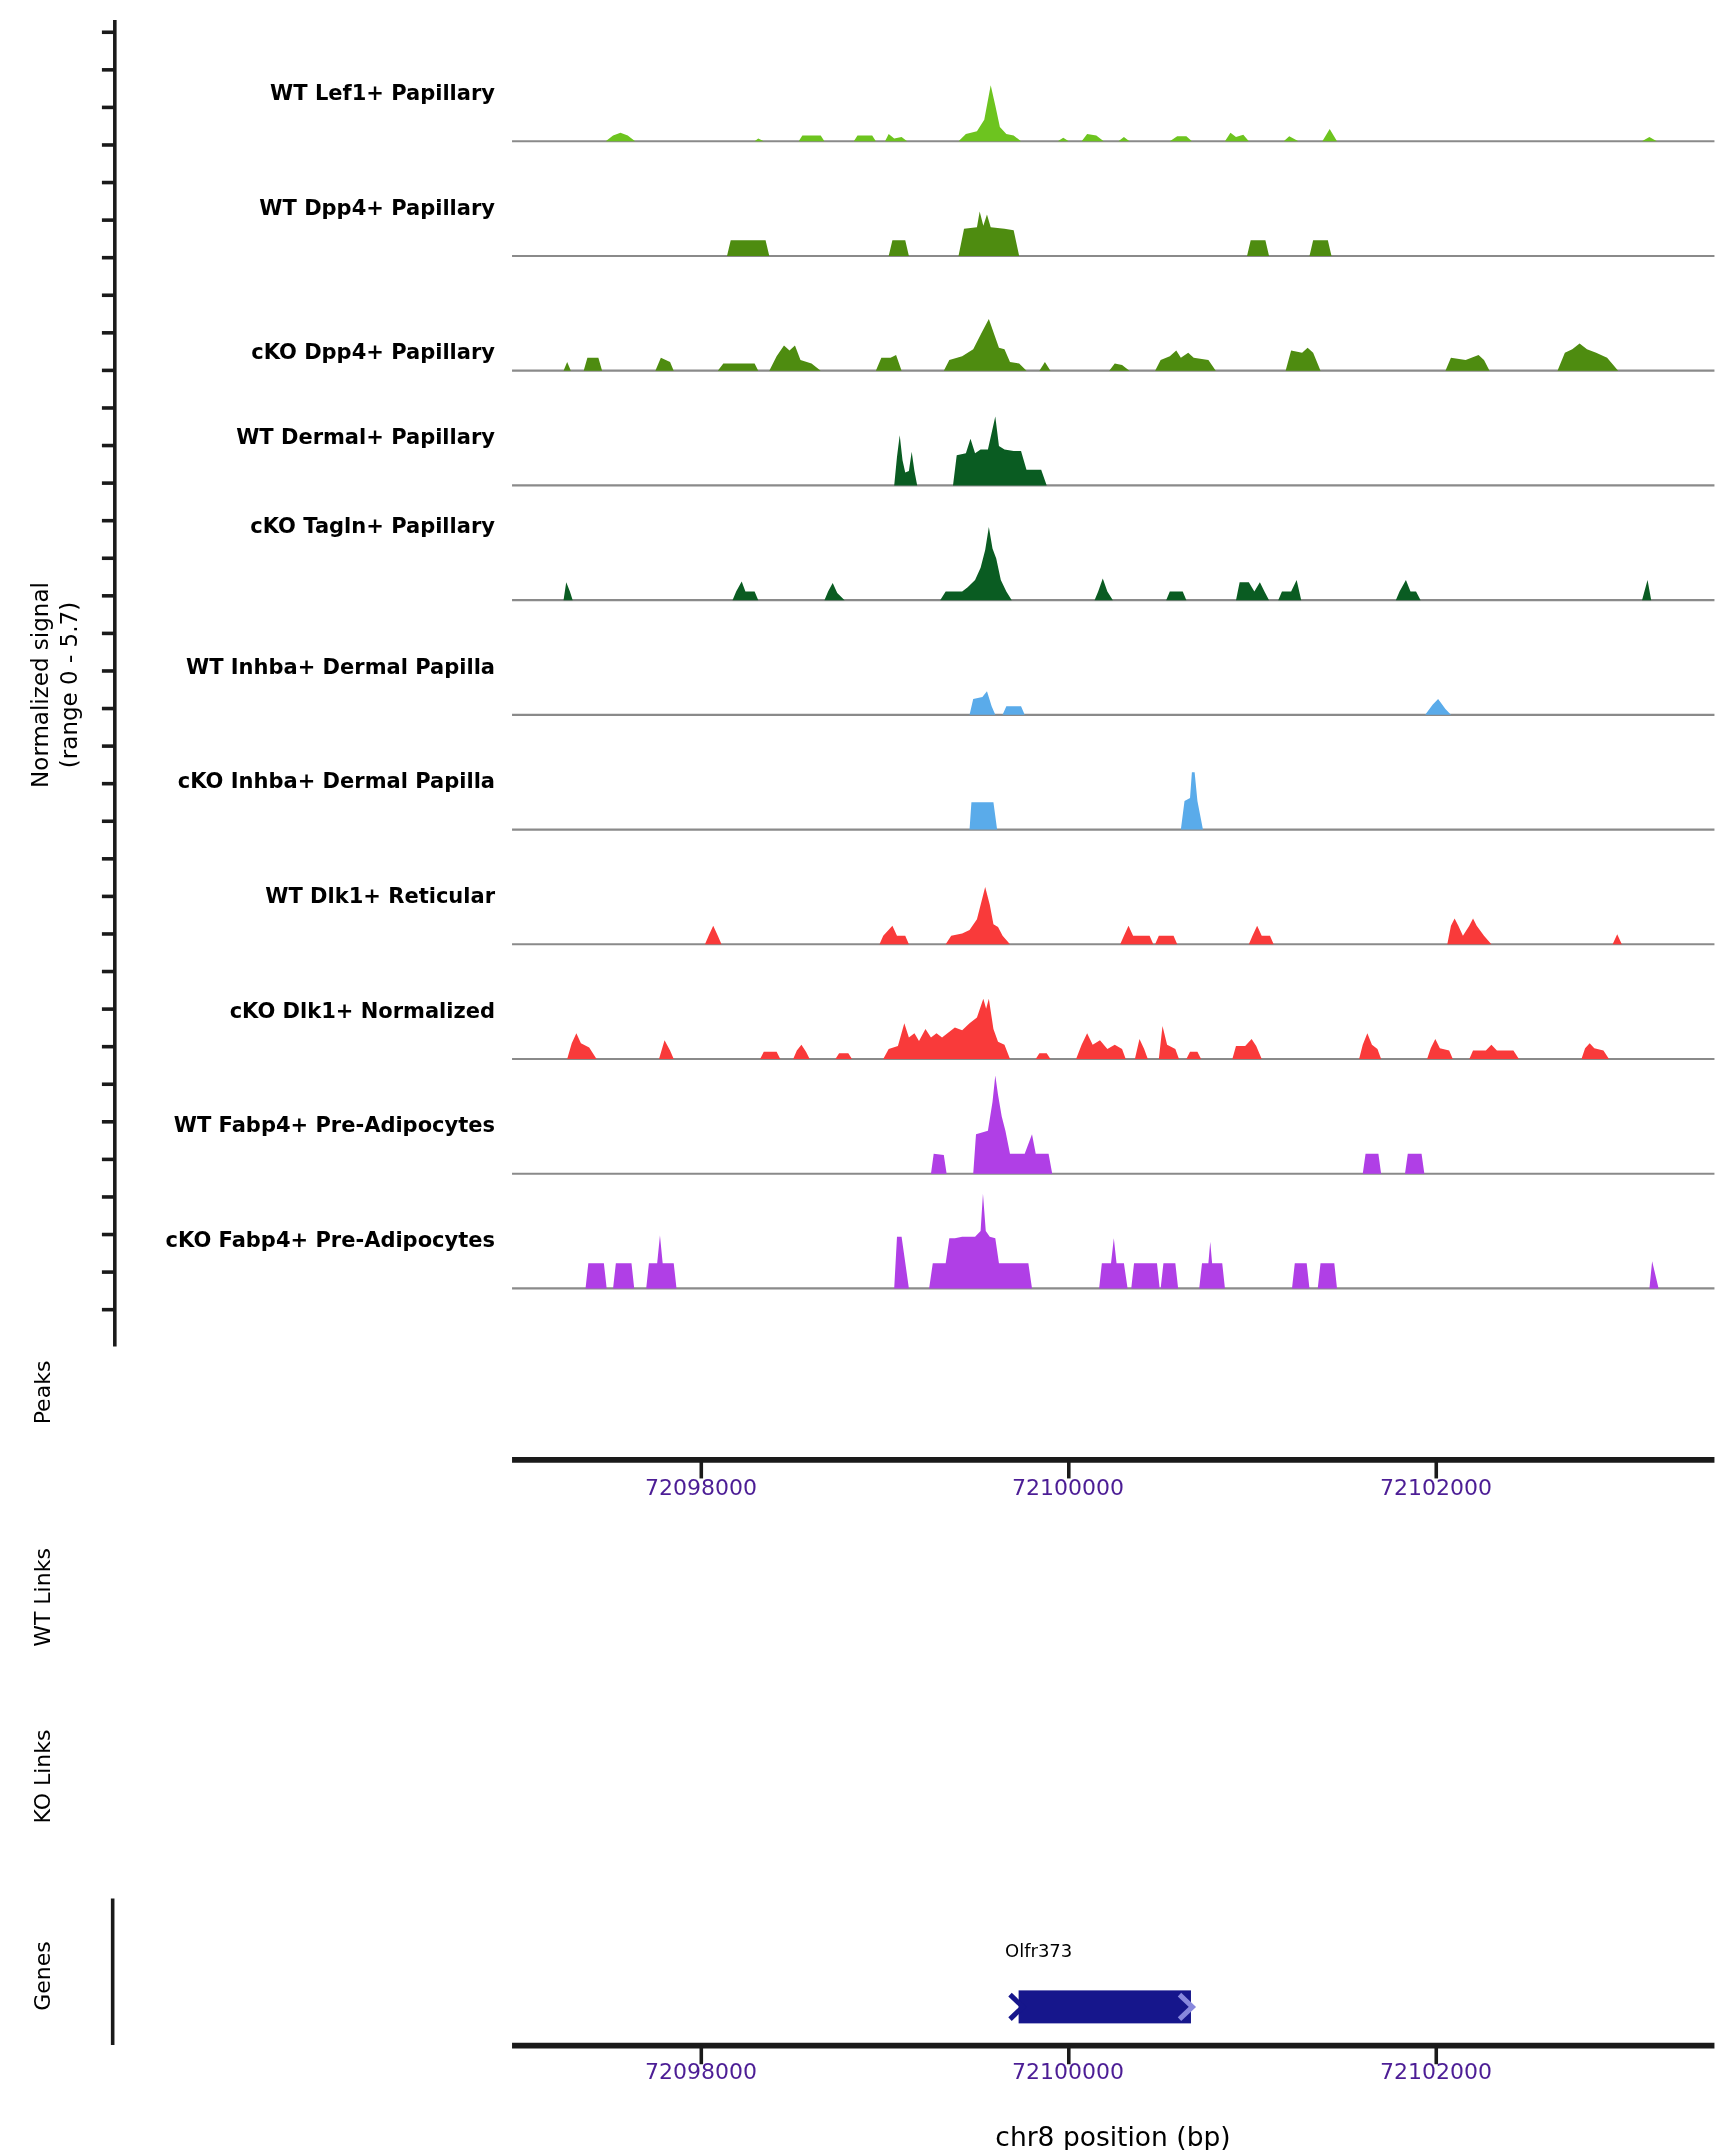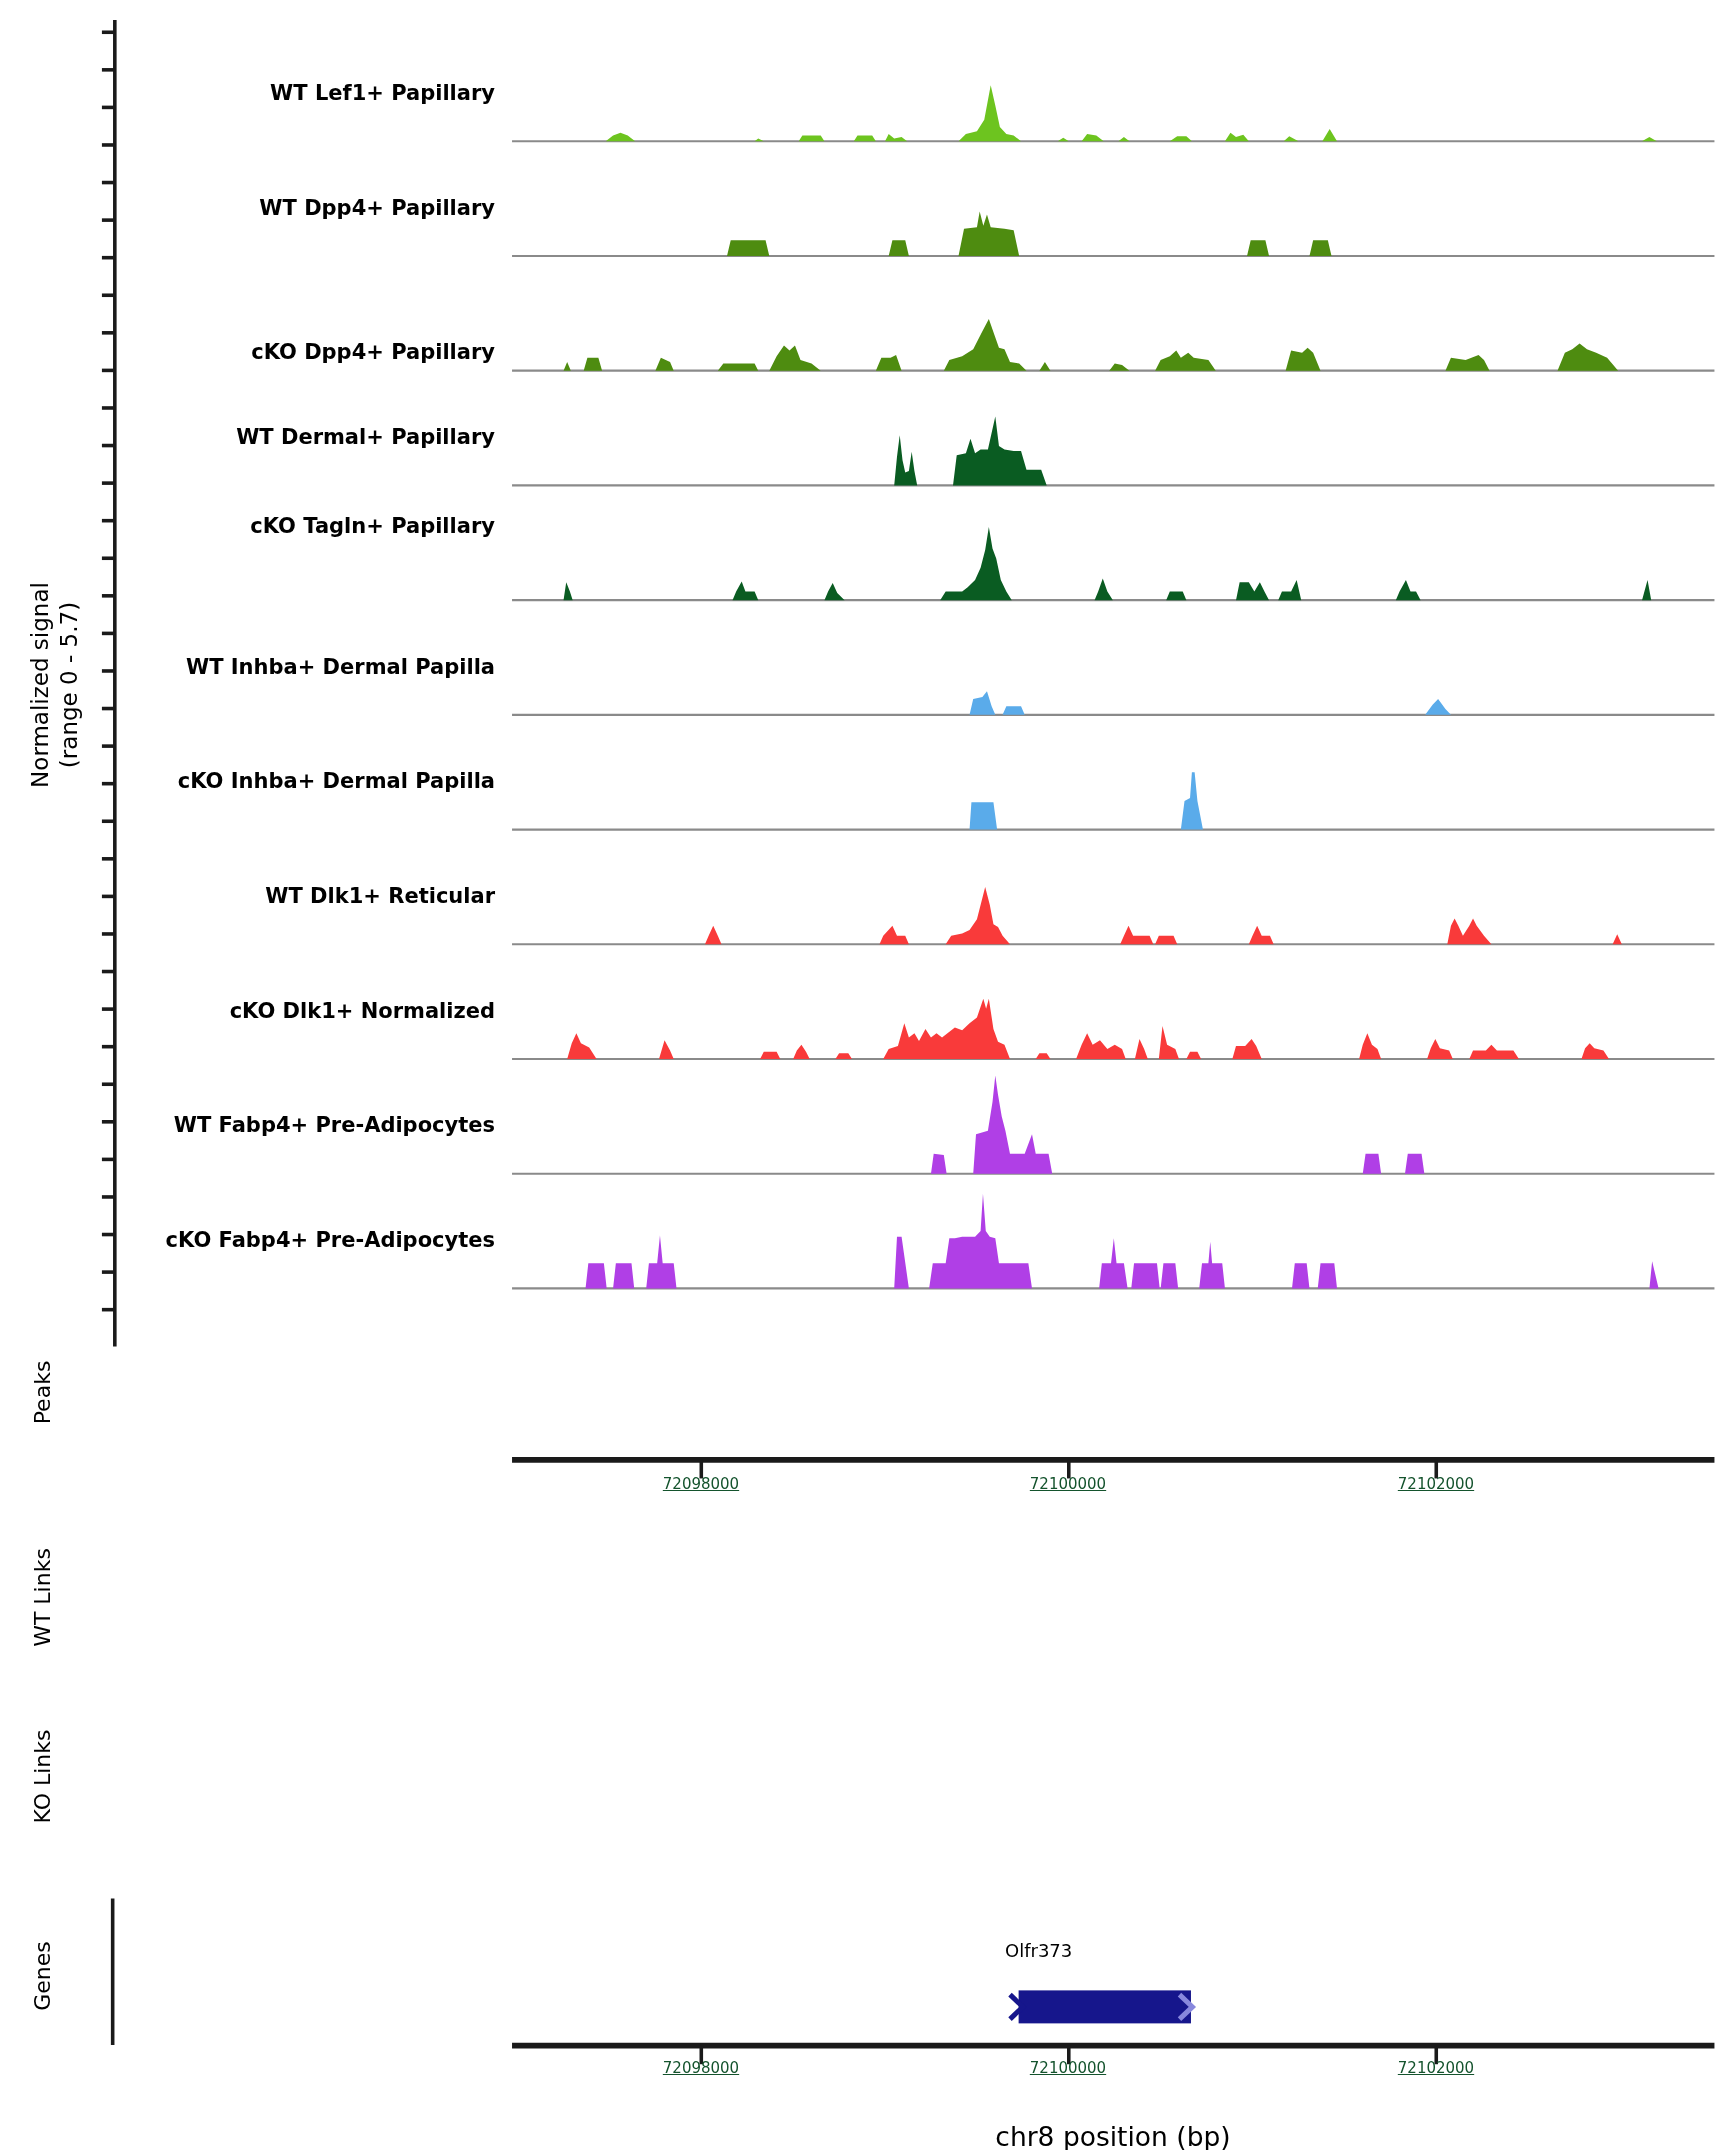--- a/index.html
+++ b/index.html
@@ -21,7 +21,7 @@
   #y-axis-label{font-size:23px;line-height:29px;width:1362px;}
   .tick-label{
     position:absolute;width:186px;text-align:center;
-    font-size:15px;color:#14532d;white-space:nowrap;text-decoration:underline;
+    font-size:22px;color:#4c1d95;white-space:nowrap;
   }
   #x-axis-label{
     position:absolute;width:574px;text-align:center;

